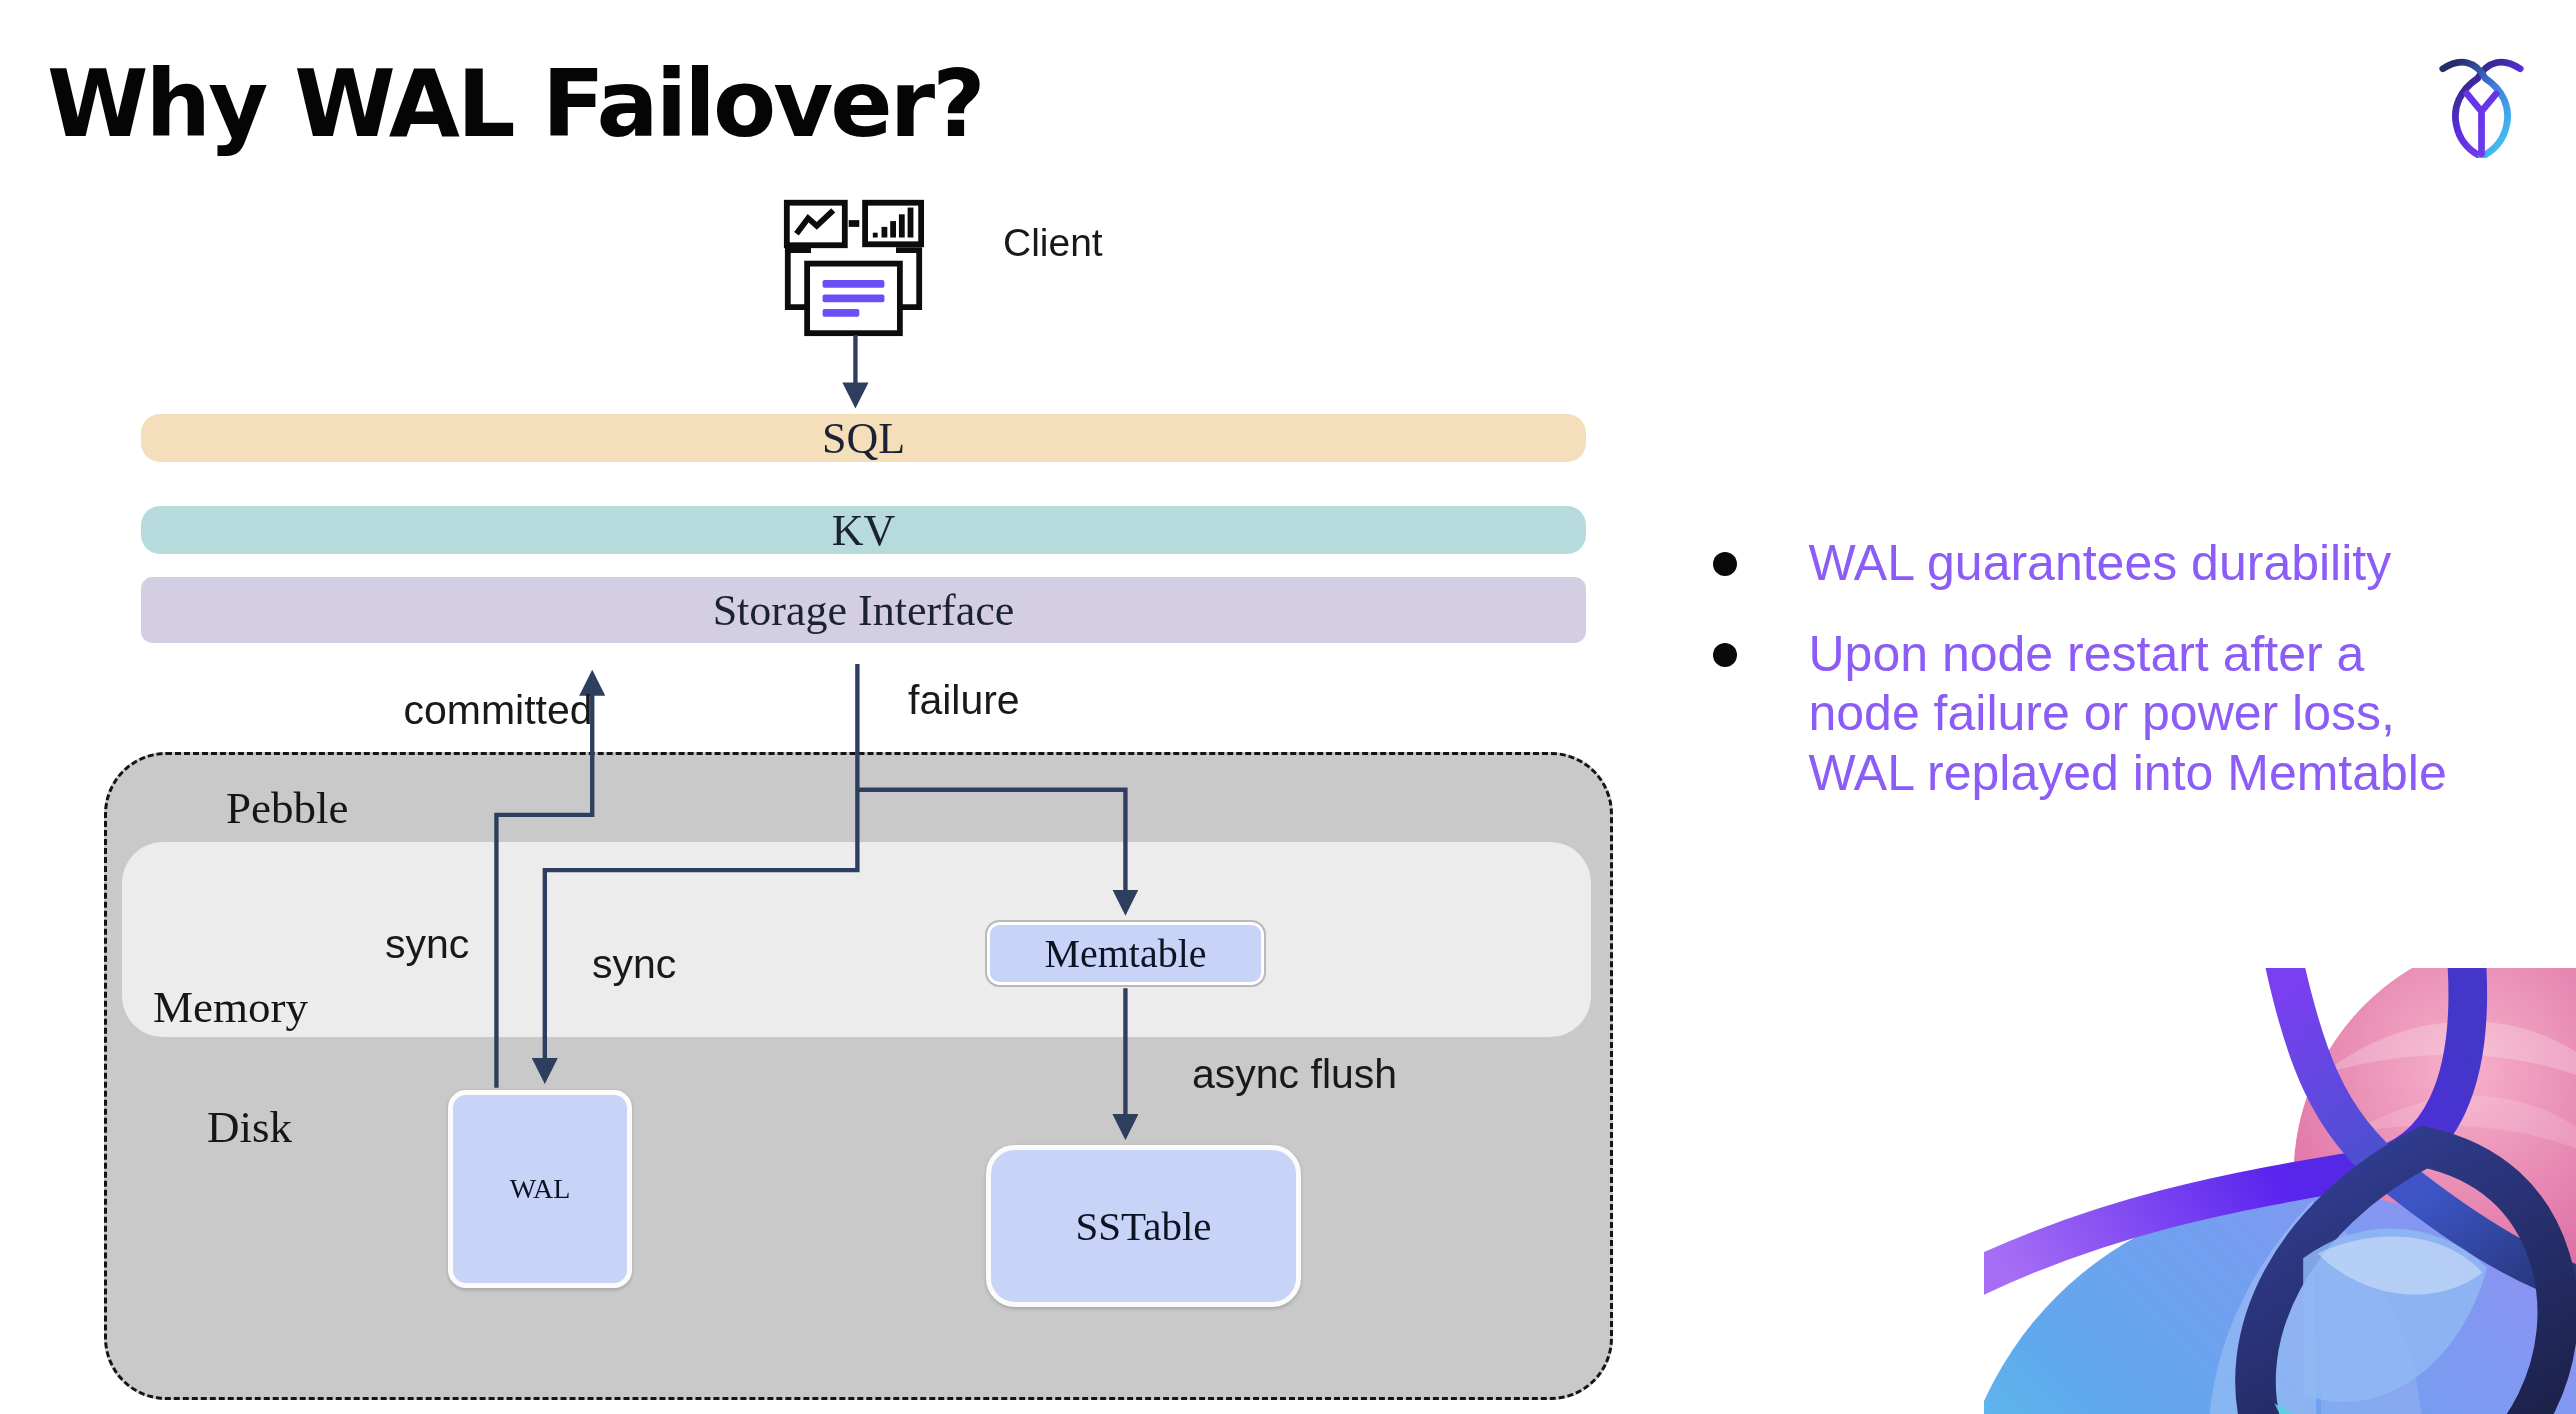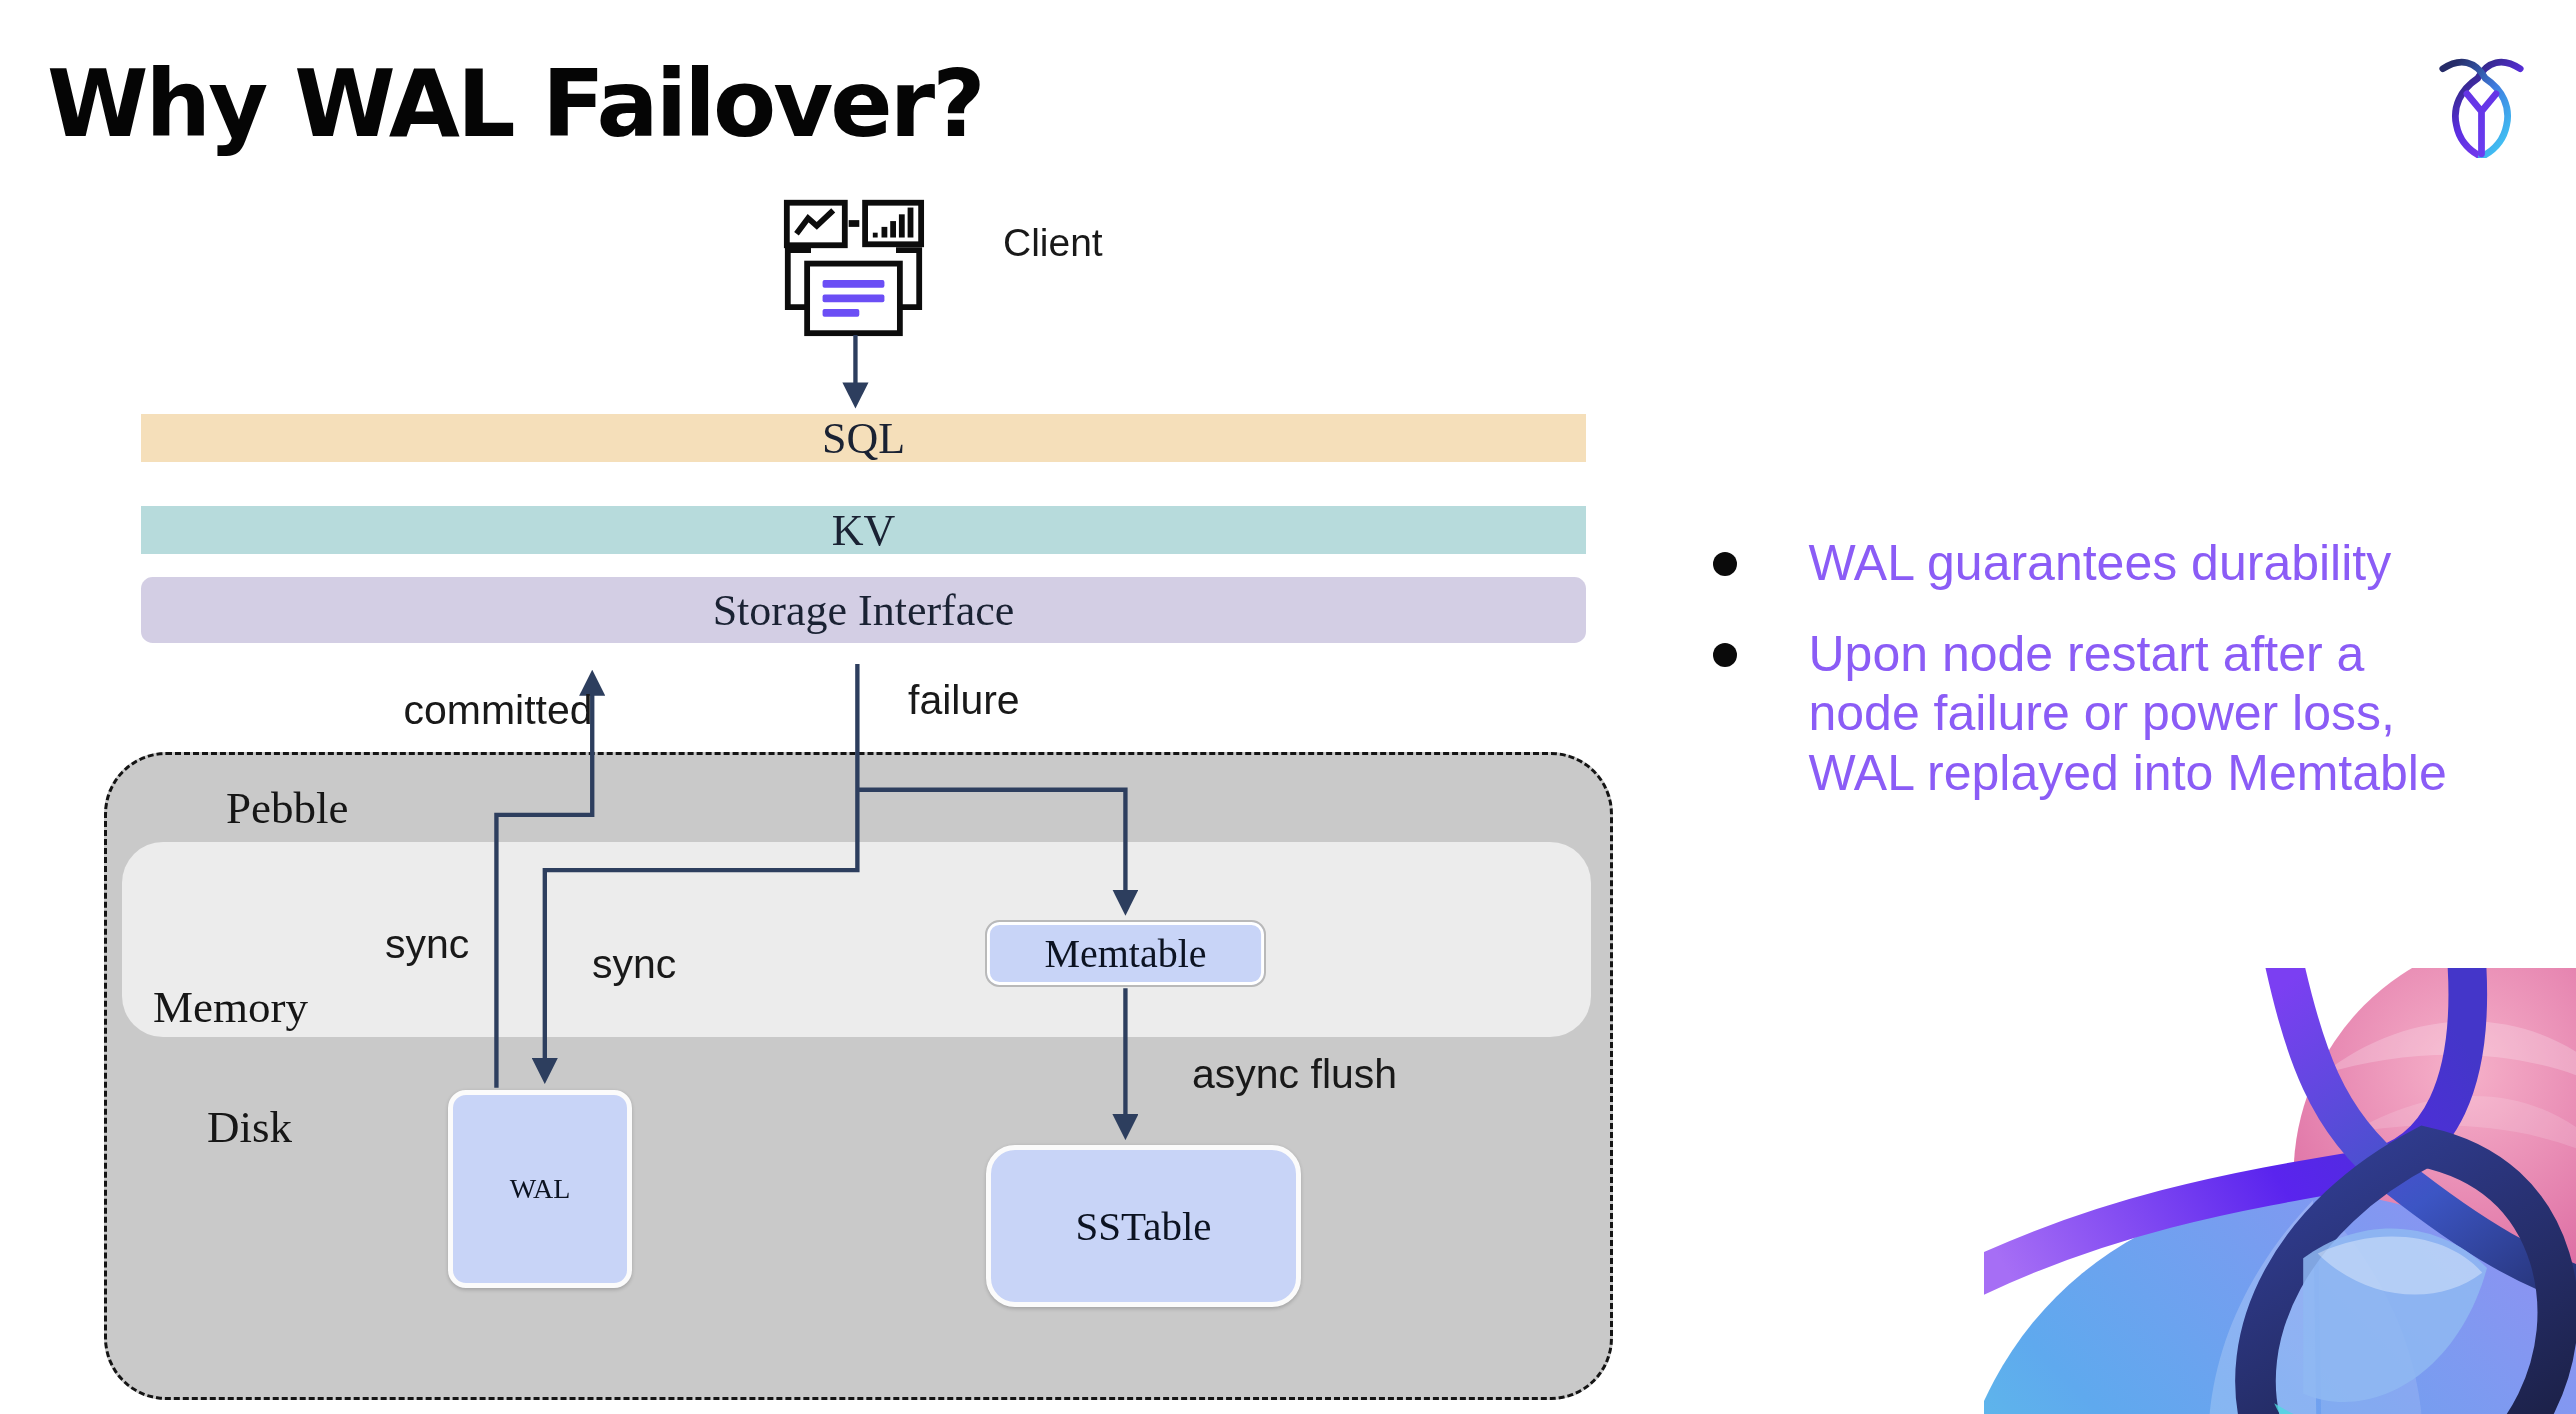--- a/index.html
+++ b/index.html
@@ -20,7 +20,7 @@
 
   
   .layer{
-    left:141px;width:1445px;border-radius:0;
+    left:141px;width:1445px;border-radius:19px;
     display:flex;align-items:center;justify-content:center;
     font-family:"Liberation Serif","DejaVu Serif",serif;
     font-size:44px;color:#1a2233;

